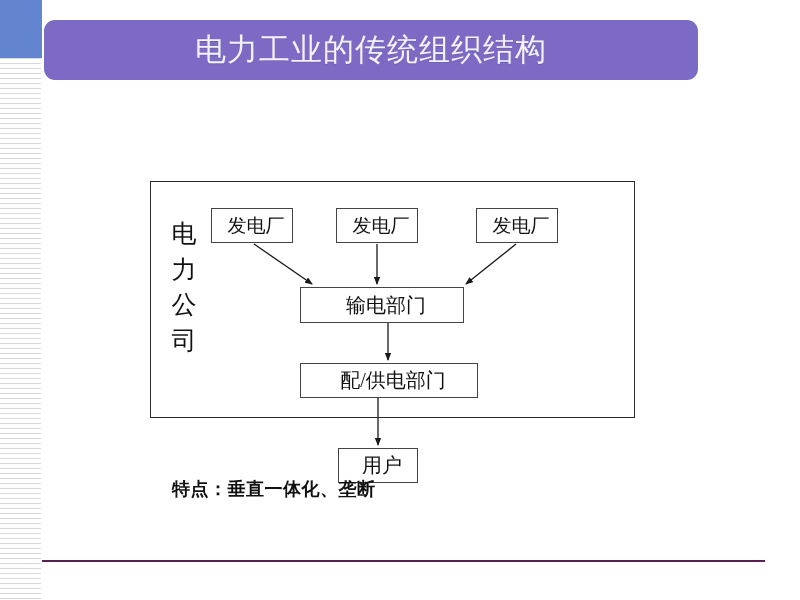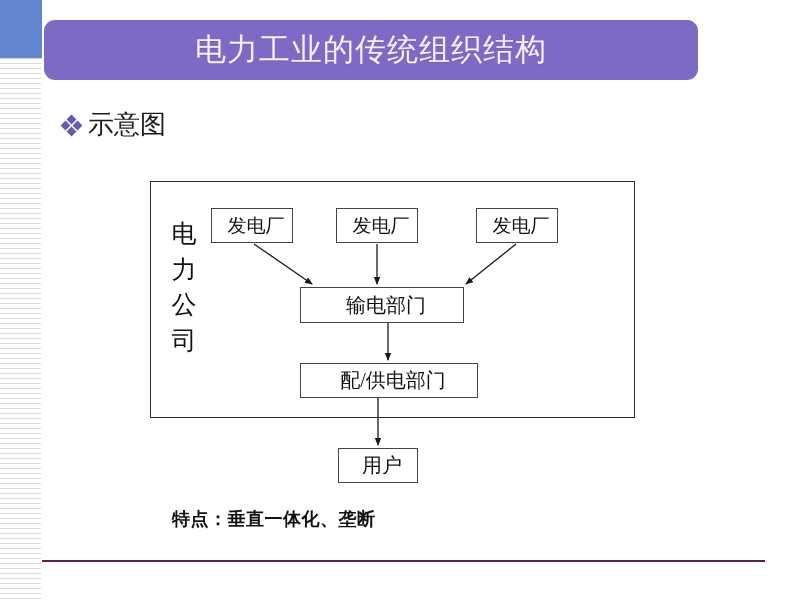--- a/index.html
+++ b/index.html
@@ -185,15 +185,6 @@
     <div class="title-text">电力工业的传统组织结构</div>
   </div>
 
-  <div class="bullet-row">
-    <span class="bullet-diamond">
-      <i class="d1"></i>
-        <i class="d2"></i>
-        <i class="d3"></i>
-        <i class="d4"></i>
-    </span>
-    <span class="bullet-label">示意图</span>
-  </div>
 
   <svg class="diagram" viewBox="0 0 800 600" xmlns="http://www.w3.org/2000/svg">
     <defs>

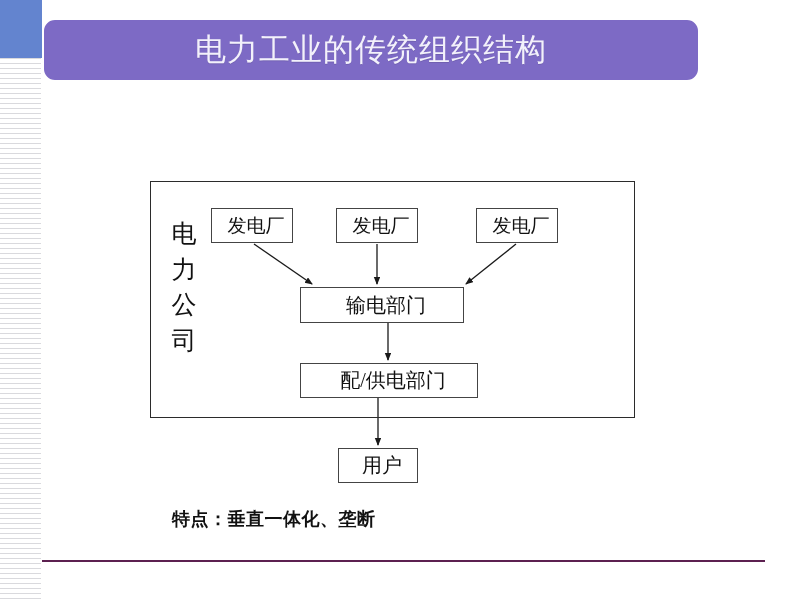--- a/index.html
+++ b/index.html
@@ -155,7 +155,7 @@
   .caption {
     position: absolute;
     left: 172px;
-    top: 507px;
+    top: 477px;
     font-size: 18px;
     font-weight: bold;
     color: #111;

